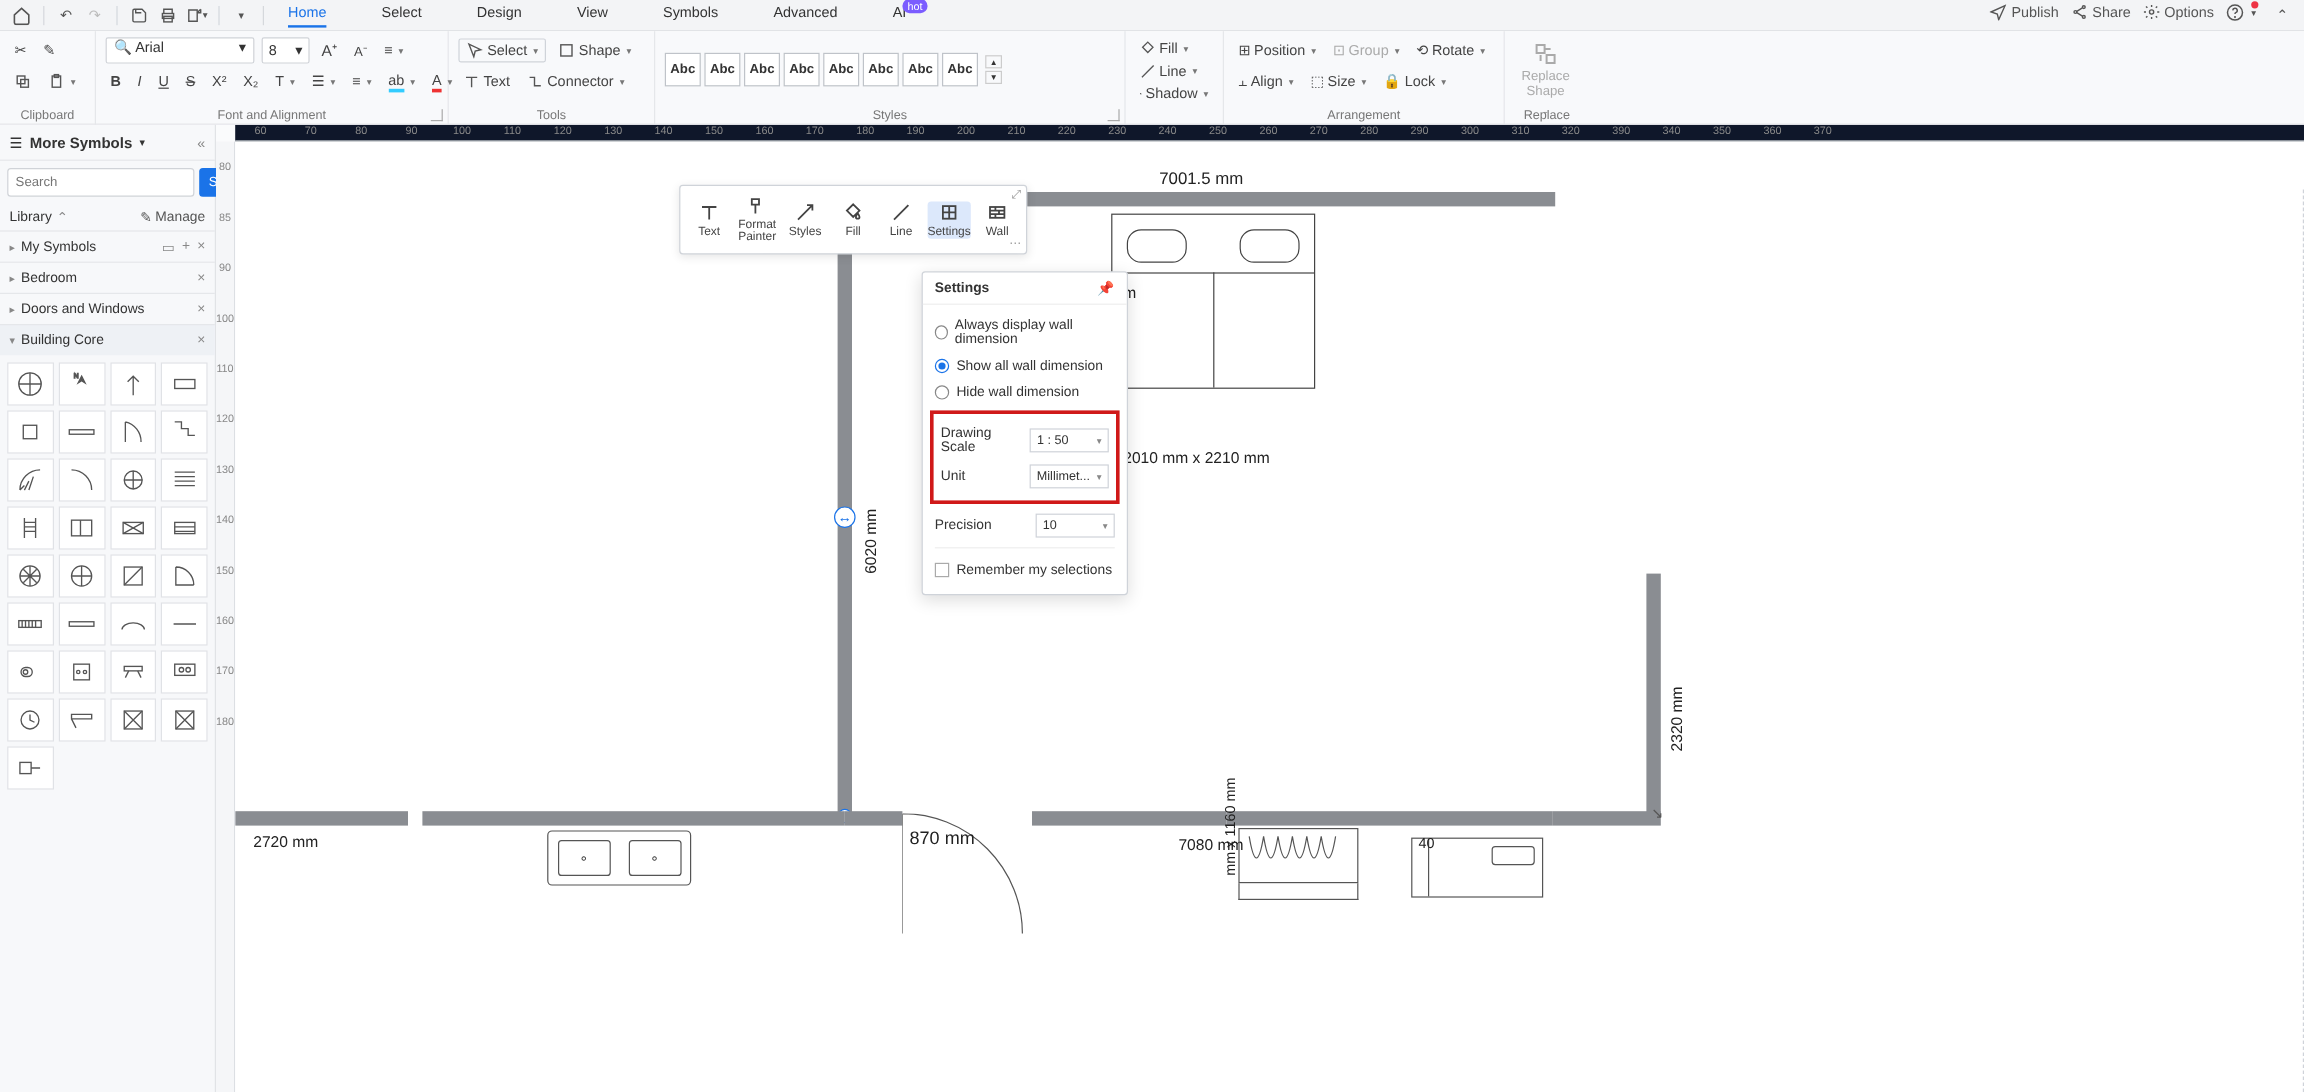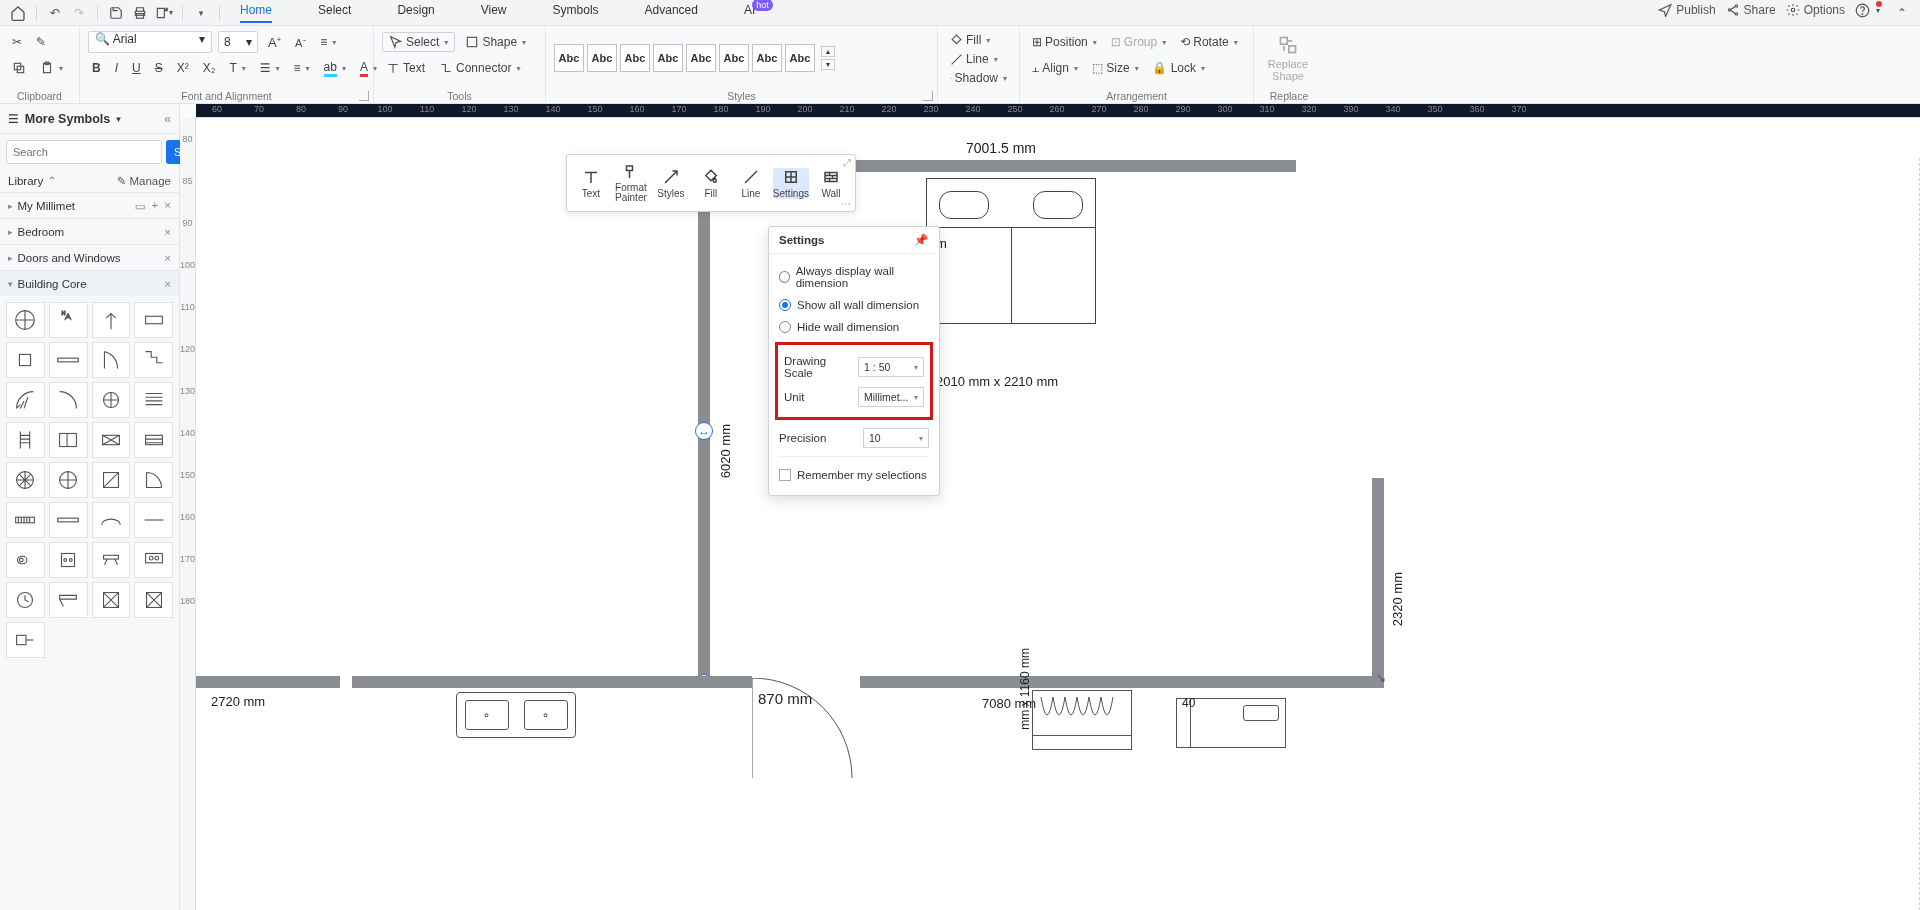--- a/index.html
+++ b/index.html
@@ -334,7 +334,7 @@
     </div>
     <div class="sp-cat">
         <span class="chv">▸</span>
-        <span>My Millimet</span>
+        <span>My Symbols</span>
         <span style="margin-left:auto;display:flex;gap:6px;color:#888">
           <span>▭</span>
           <span>+</span>

